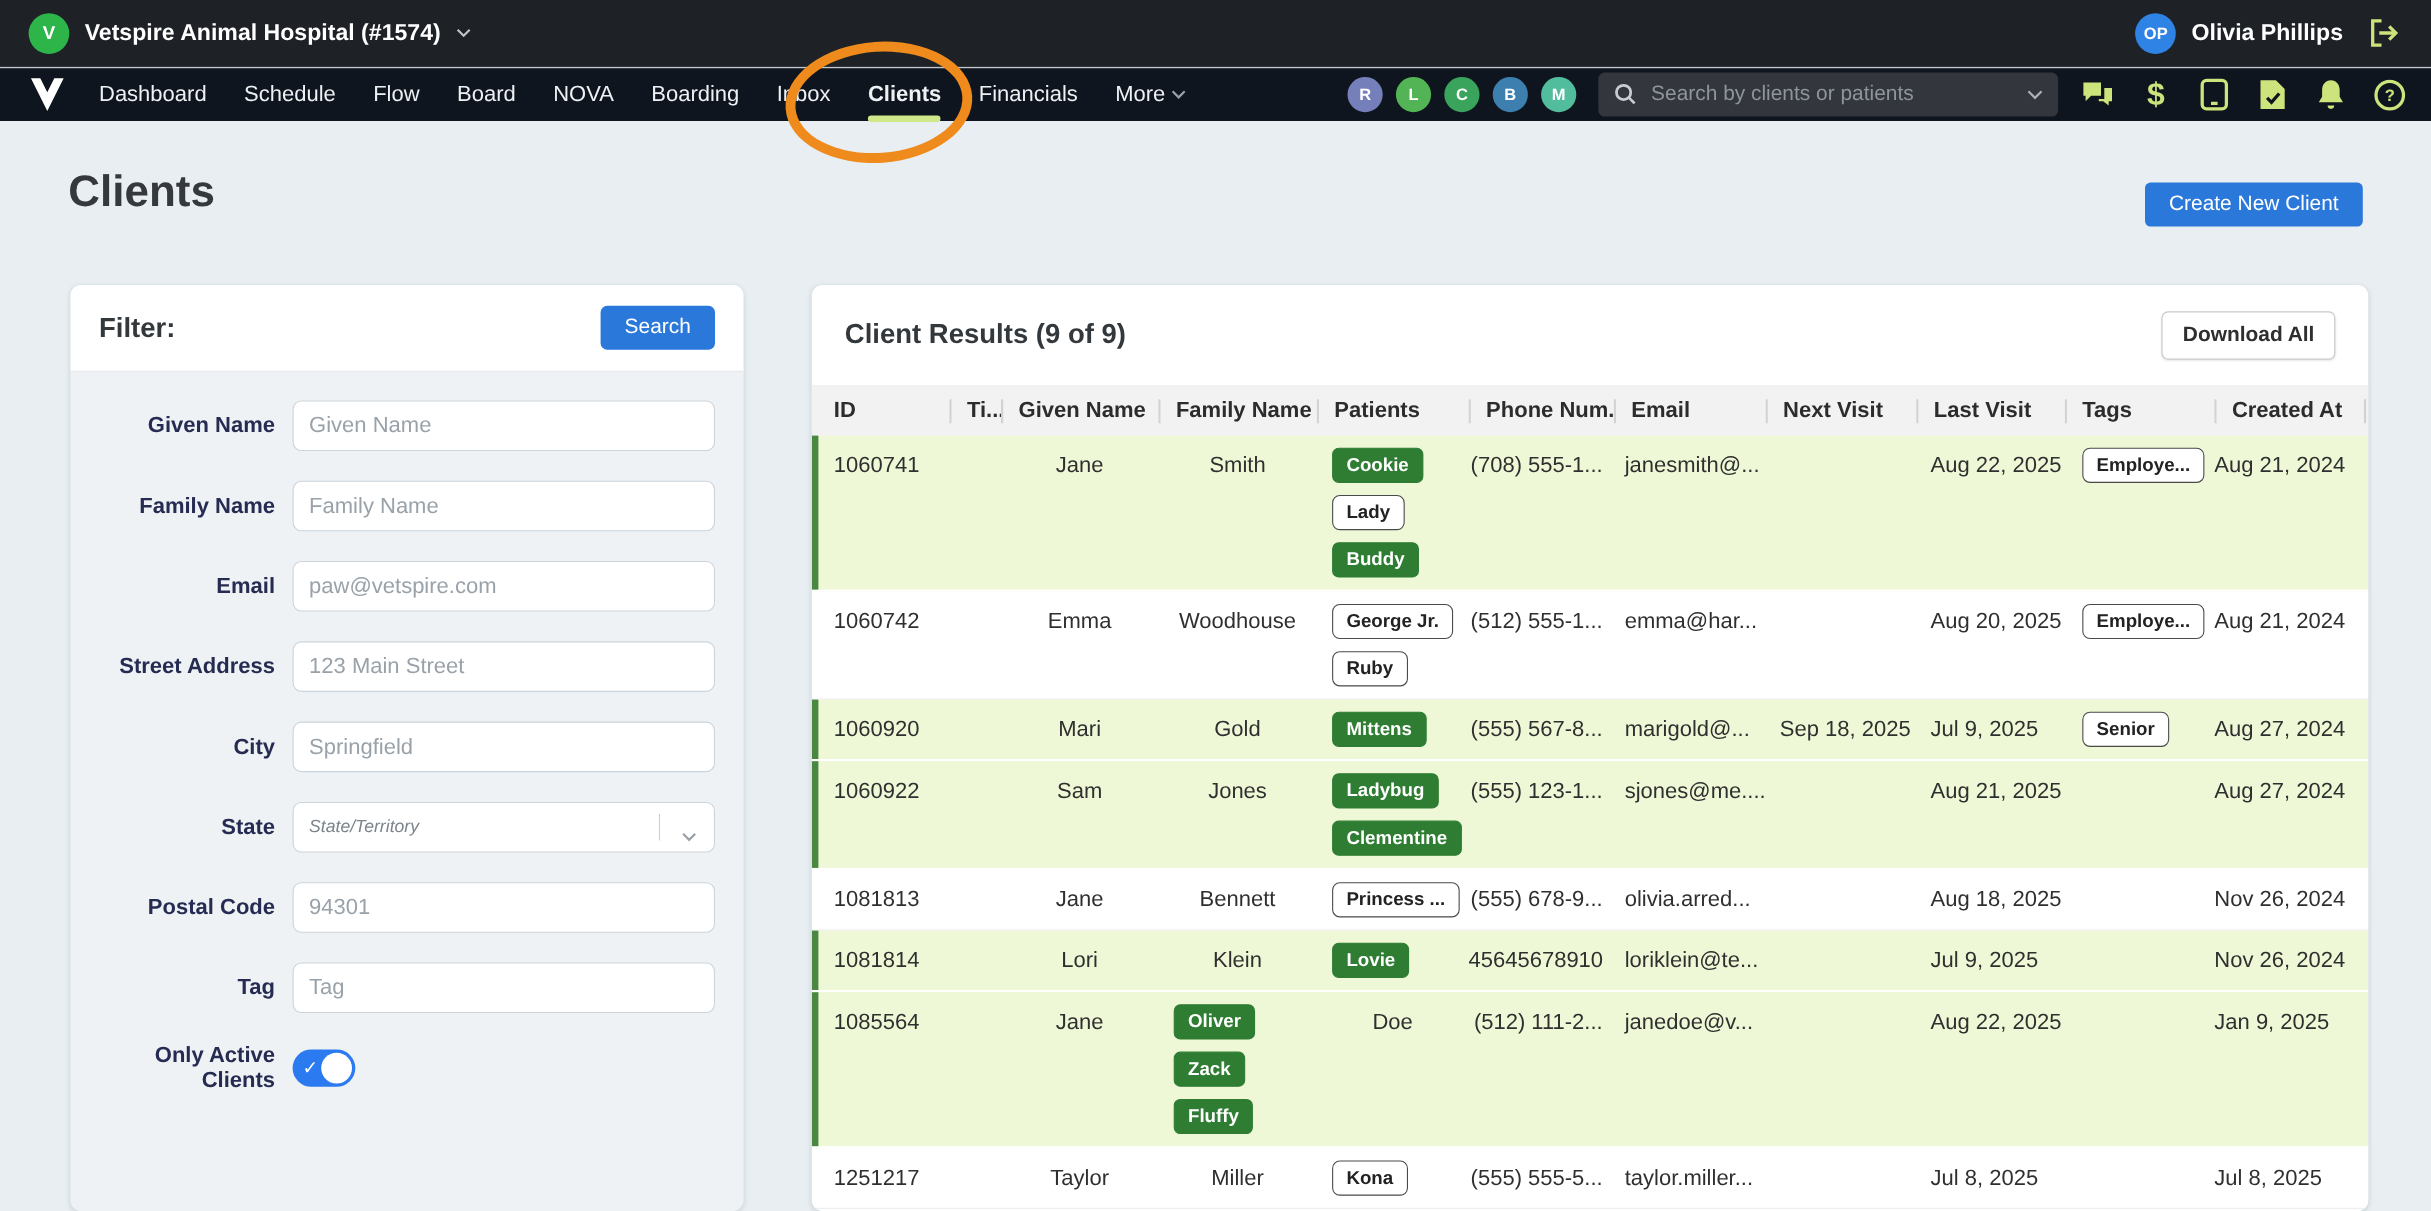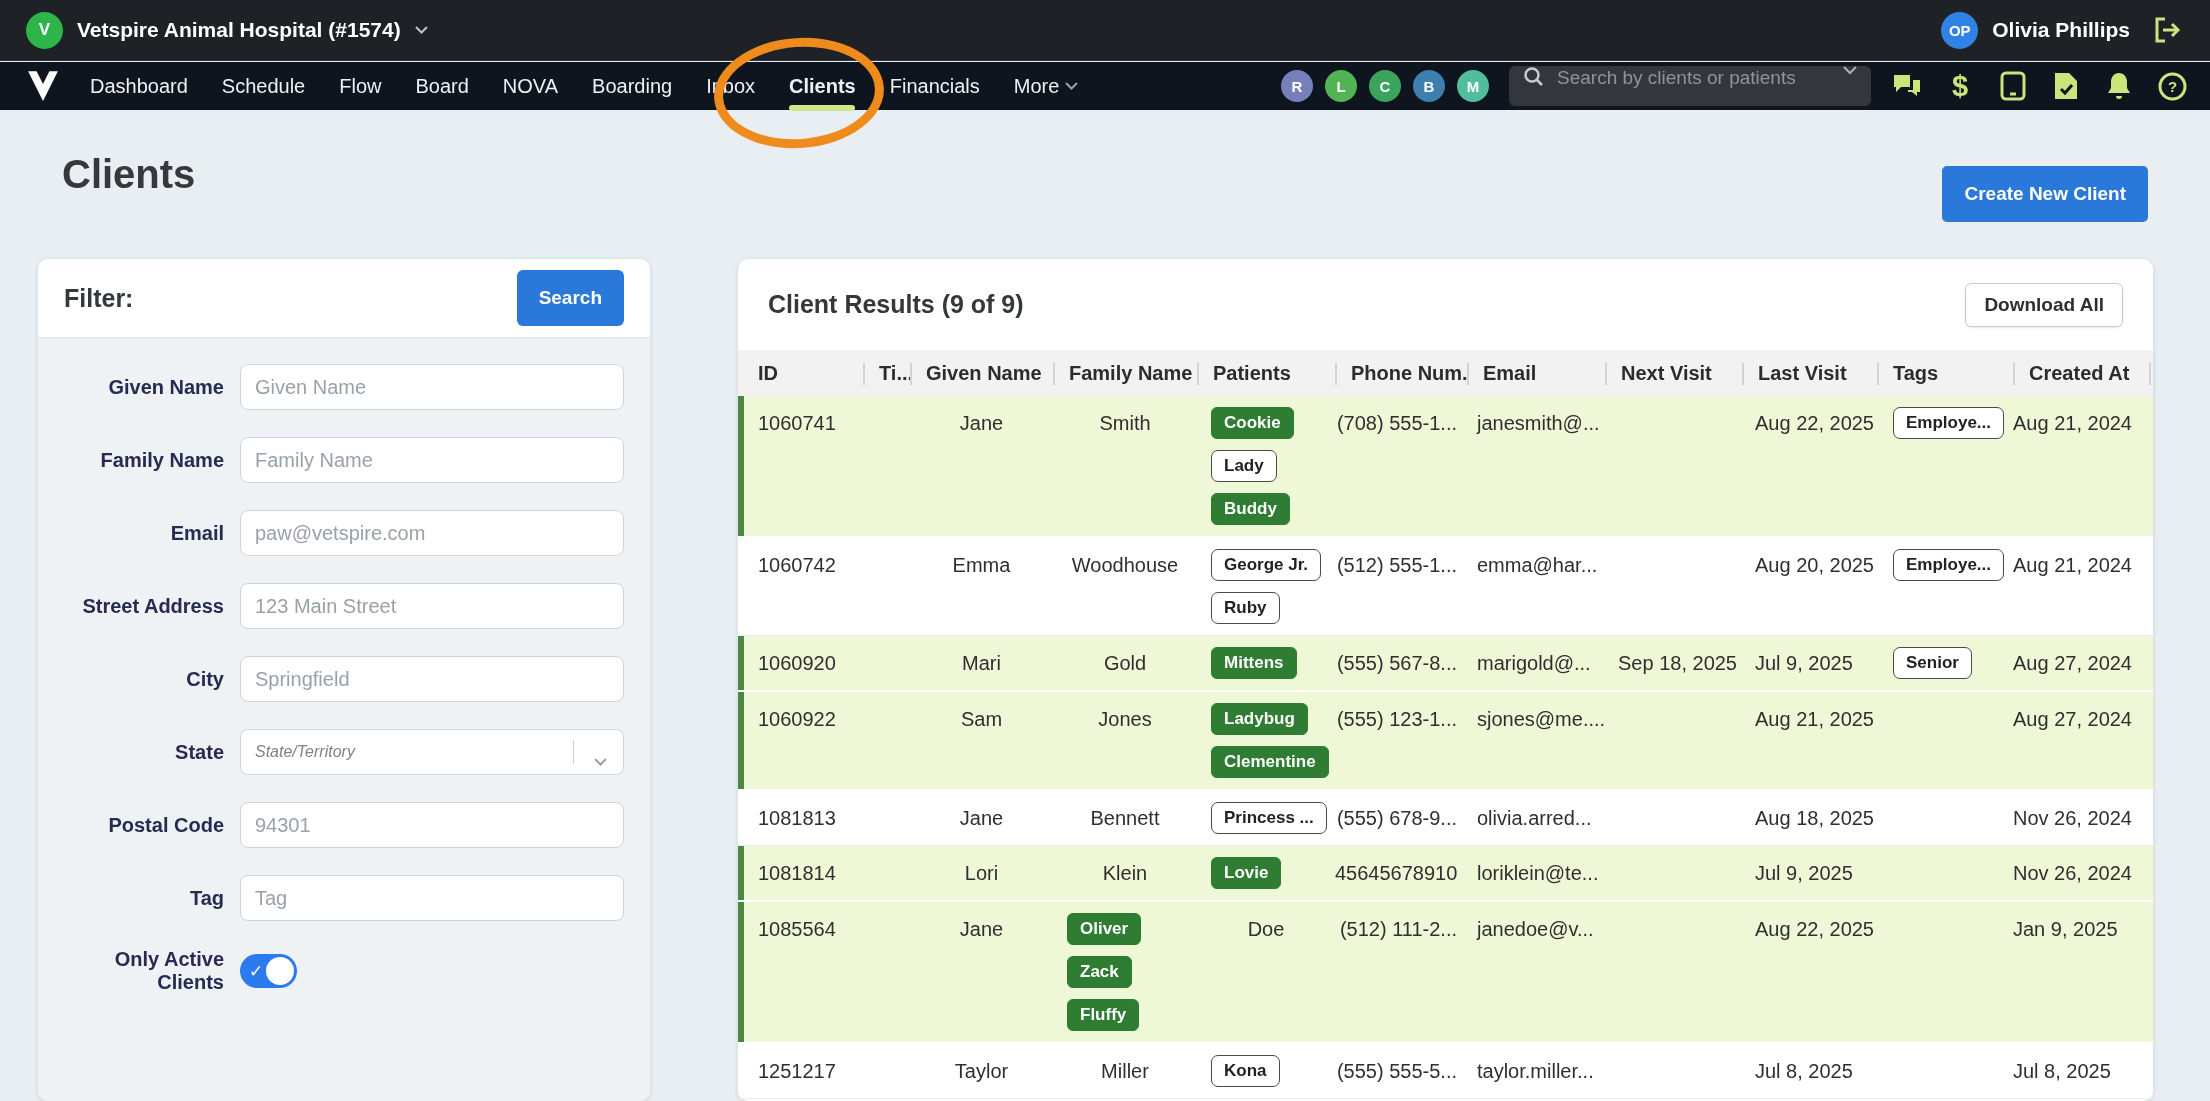--- a/index.html
+++ b/index.html
@@ -42,7 +42,7 @@
   .mini-avatar{width:32px;height:32px;border-radius:50%;display:flex;align-items:center;justify-content:center;
     color:#fff;font-weight:700;font-size:15px;cursor:pointer;}
   .searchbox{
-    width:362px;height:40px;background:#33373d;border-radius:6px;display:flex;align-items:flex-start;
+    width:418px;height:40px;background:#33373d;border-radius:6px;display:flex;align-items:center;
     padding:0 14px;gap:10px;margin:0 20px;box-sizing:border-box;
   }
   .searchbox input{flex:1;background:transparent;border:0;outline:0;color:#dfe3e7;font-size:19px;min-width:0;}

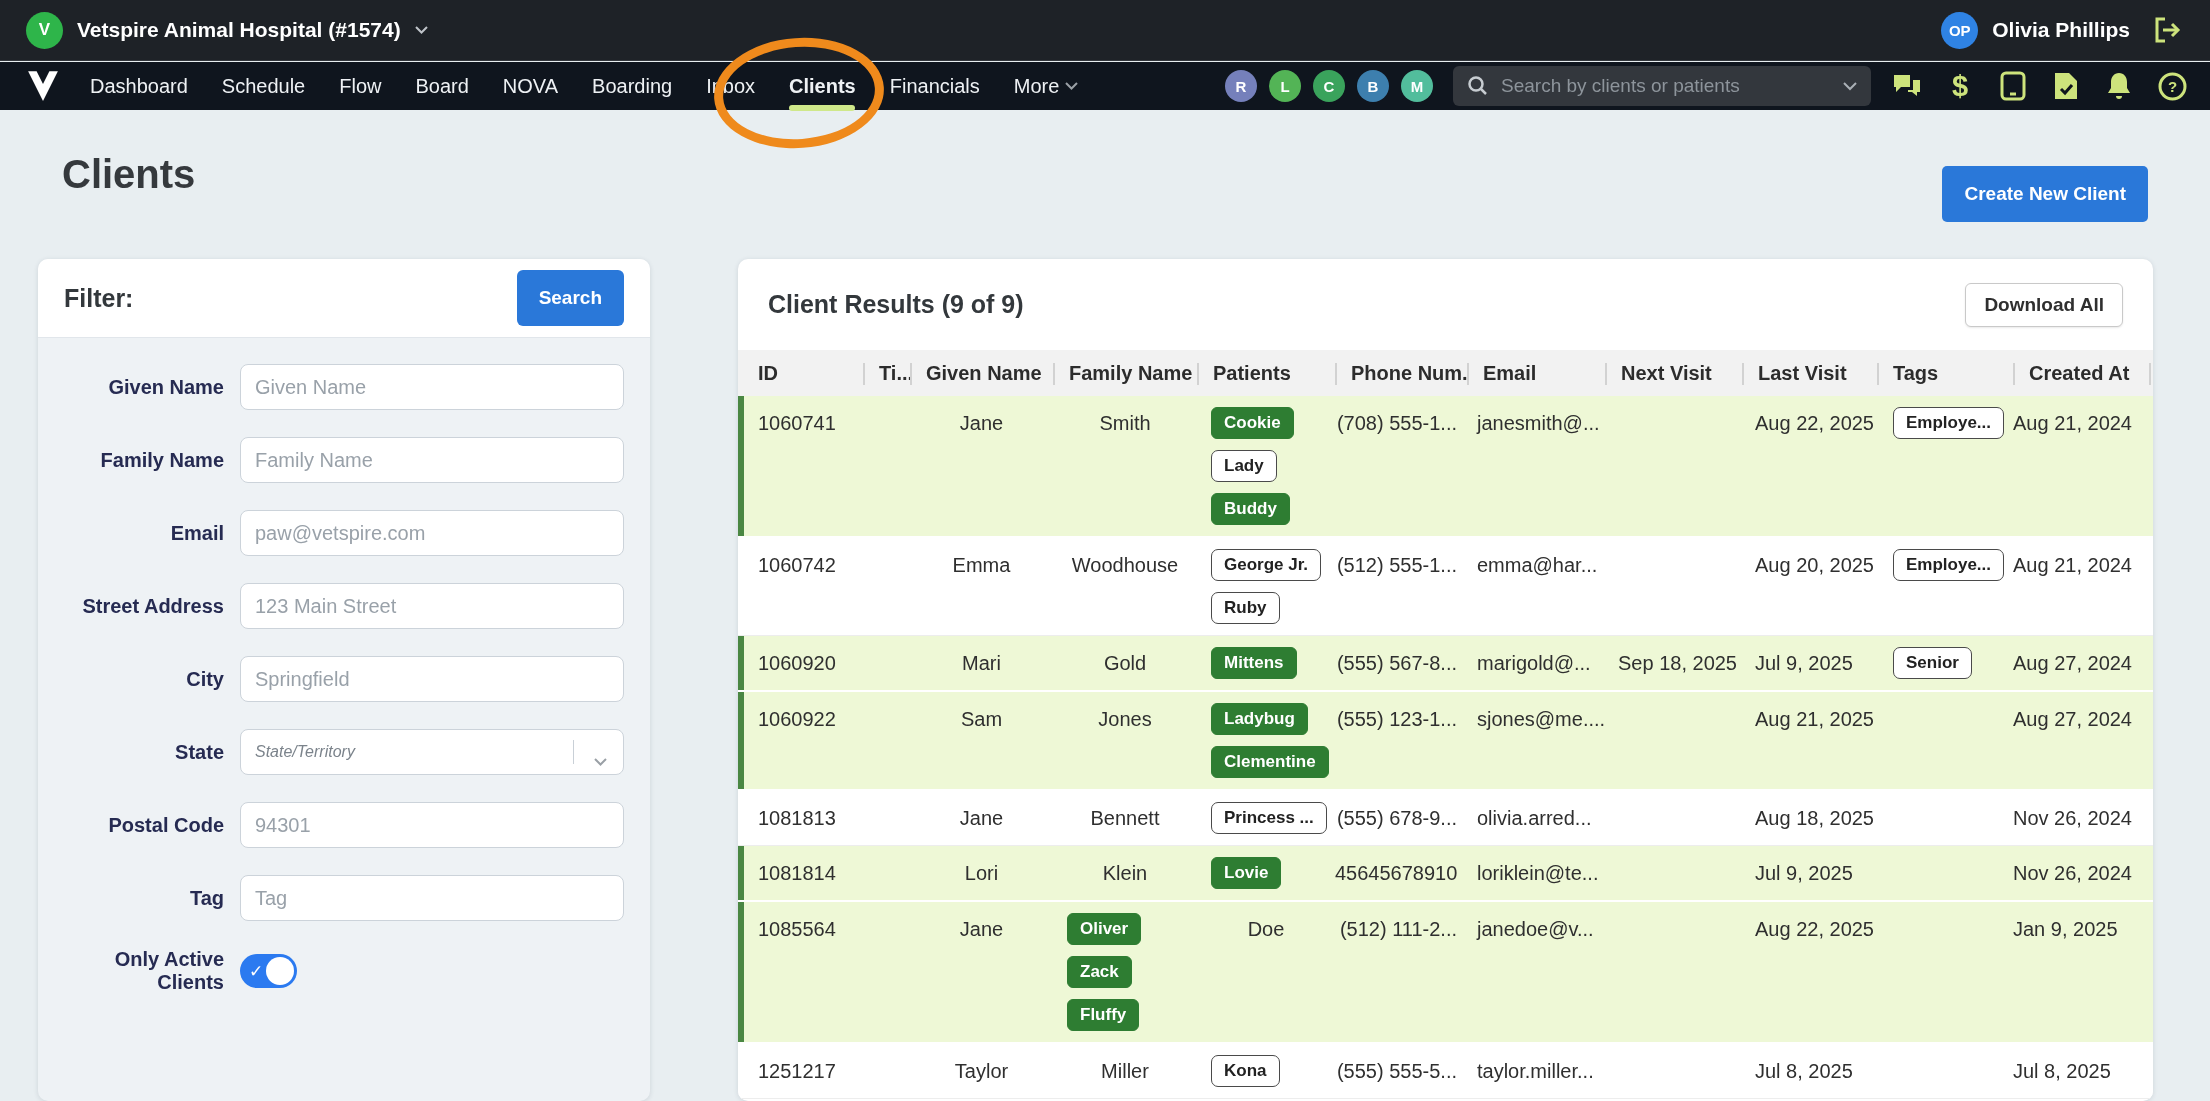--- a/index.html
+++ b/index.html
@@ -61,8 +61,8 @@
   
   .page-title{position:absolute;left:62px;top:152px;margin:0;font-size:40px;font-weight:700;color:#35393d;}
   .btn-blue{
-    background:#2a78d9;color:#fff;font-weight:700;font-size:19px;border:0;border-radius:6px;
-    padding:0 22px;height:56px;cursor:pointer;font-family:inherit;
+    background:#2a78d9;color:#fff;font-weight:400;font-size:19px;border:0;border-radius:6px;
+    padding:0 22px;height:40px;cursor:pointer;font-family:inherit;
   }
   .create-btn{position:absolute;right:62px;top:166px;border-radius:5px;}
 

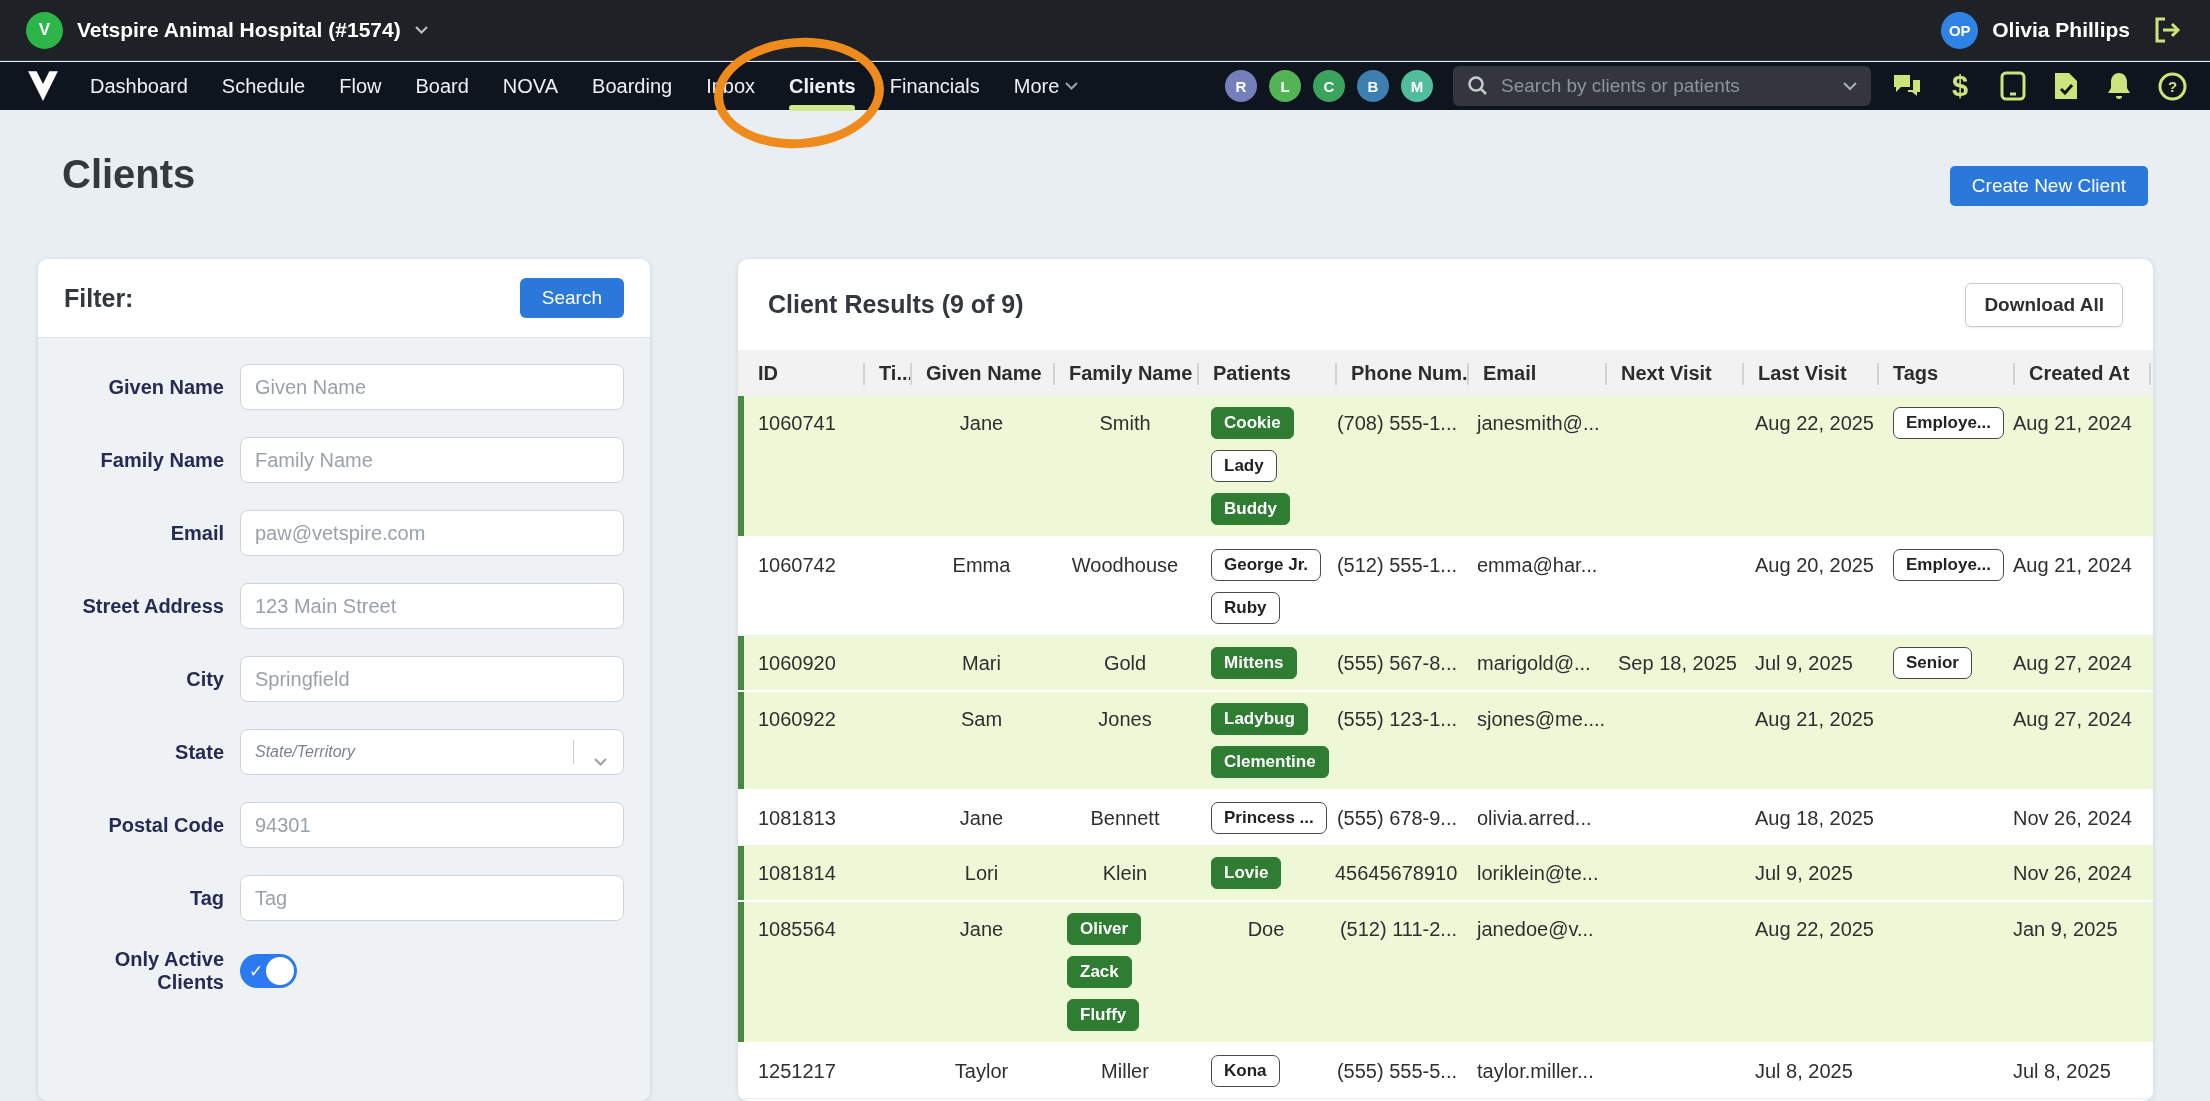--- a/index.html
+++ b/index.html
@@ -68,7 +68,7 @@
 
   
   .filter-panel{
-    position:absolute;left:38px;top:259px;width:612px;height:842px;background:#eef2f5;
+    position:absolute;left:64px;top:259px;width:612px;height:842px;background:#eef2f5;
     border-radius:10px;box-shadow:0 1px 5px rgba(40,60,80,.14);overflow:hidden;
   }
   .panel-head{

